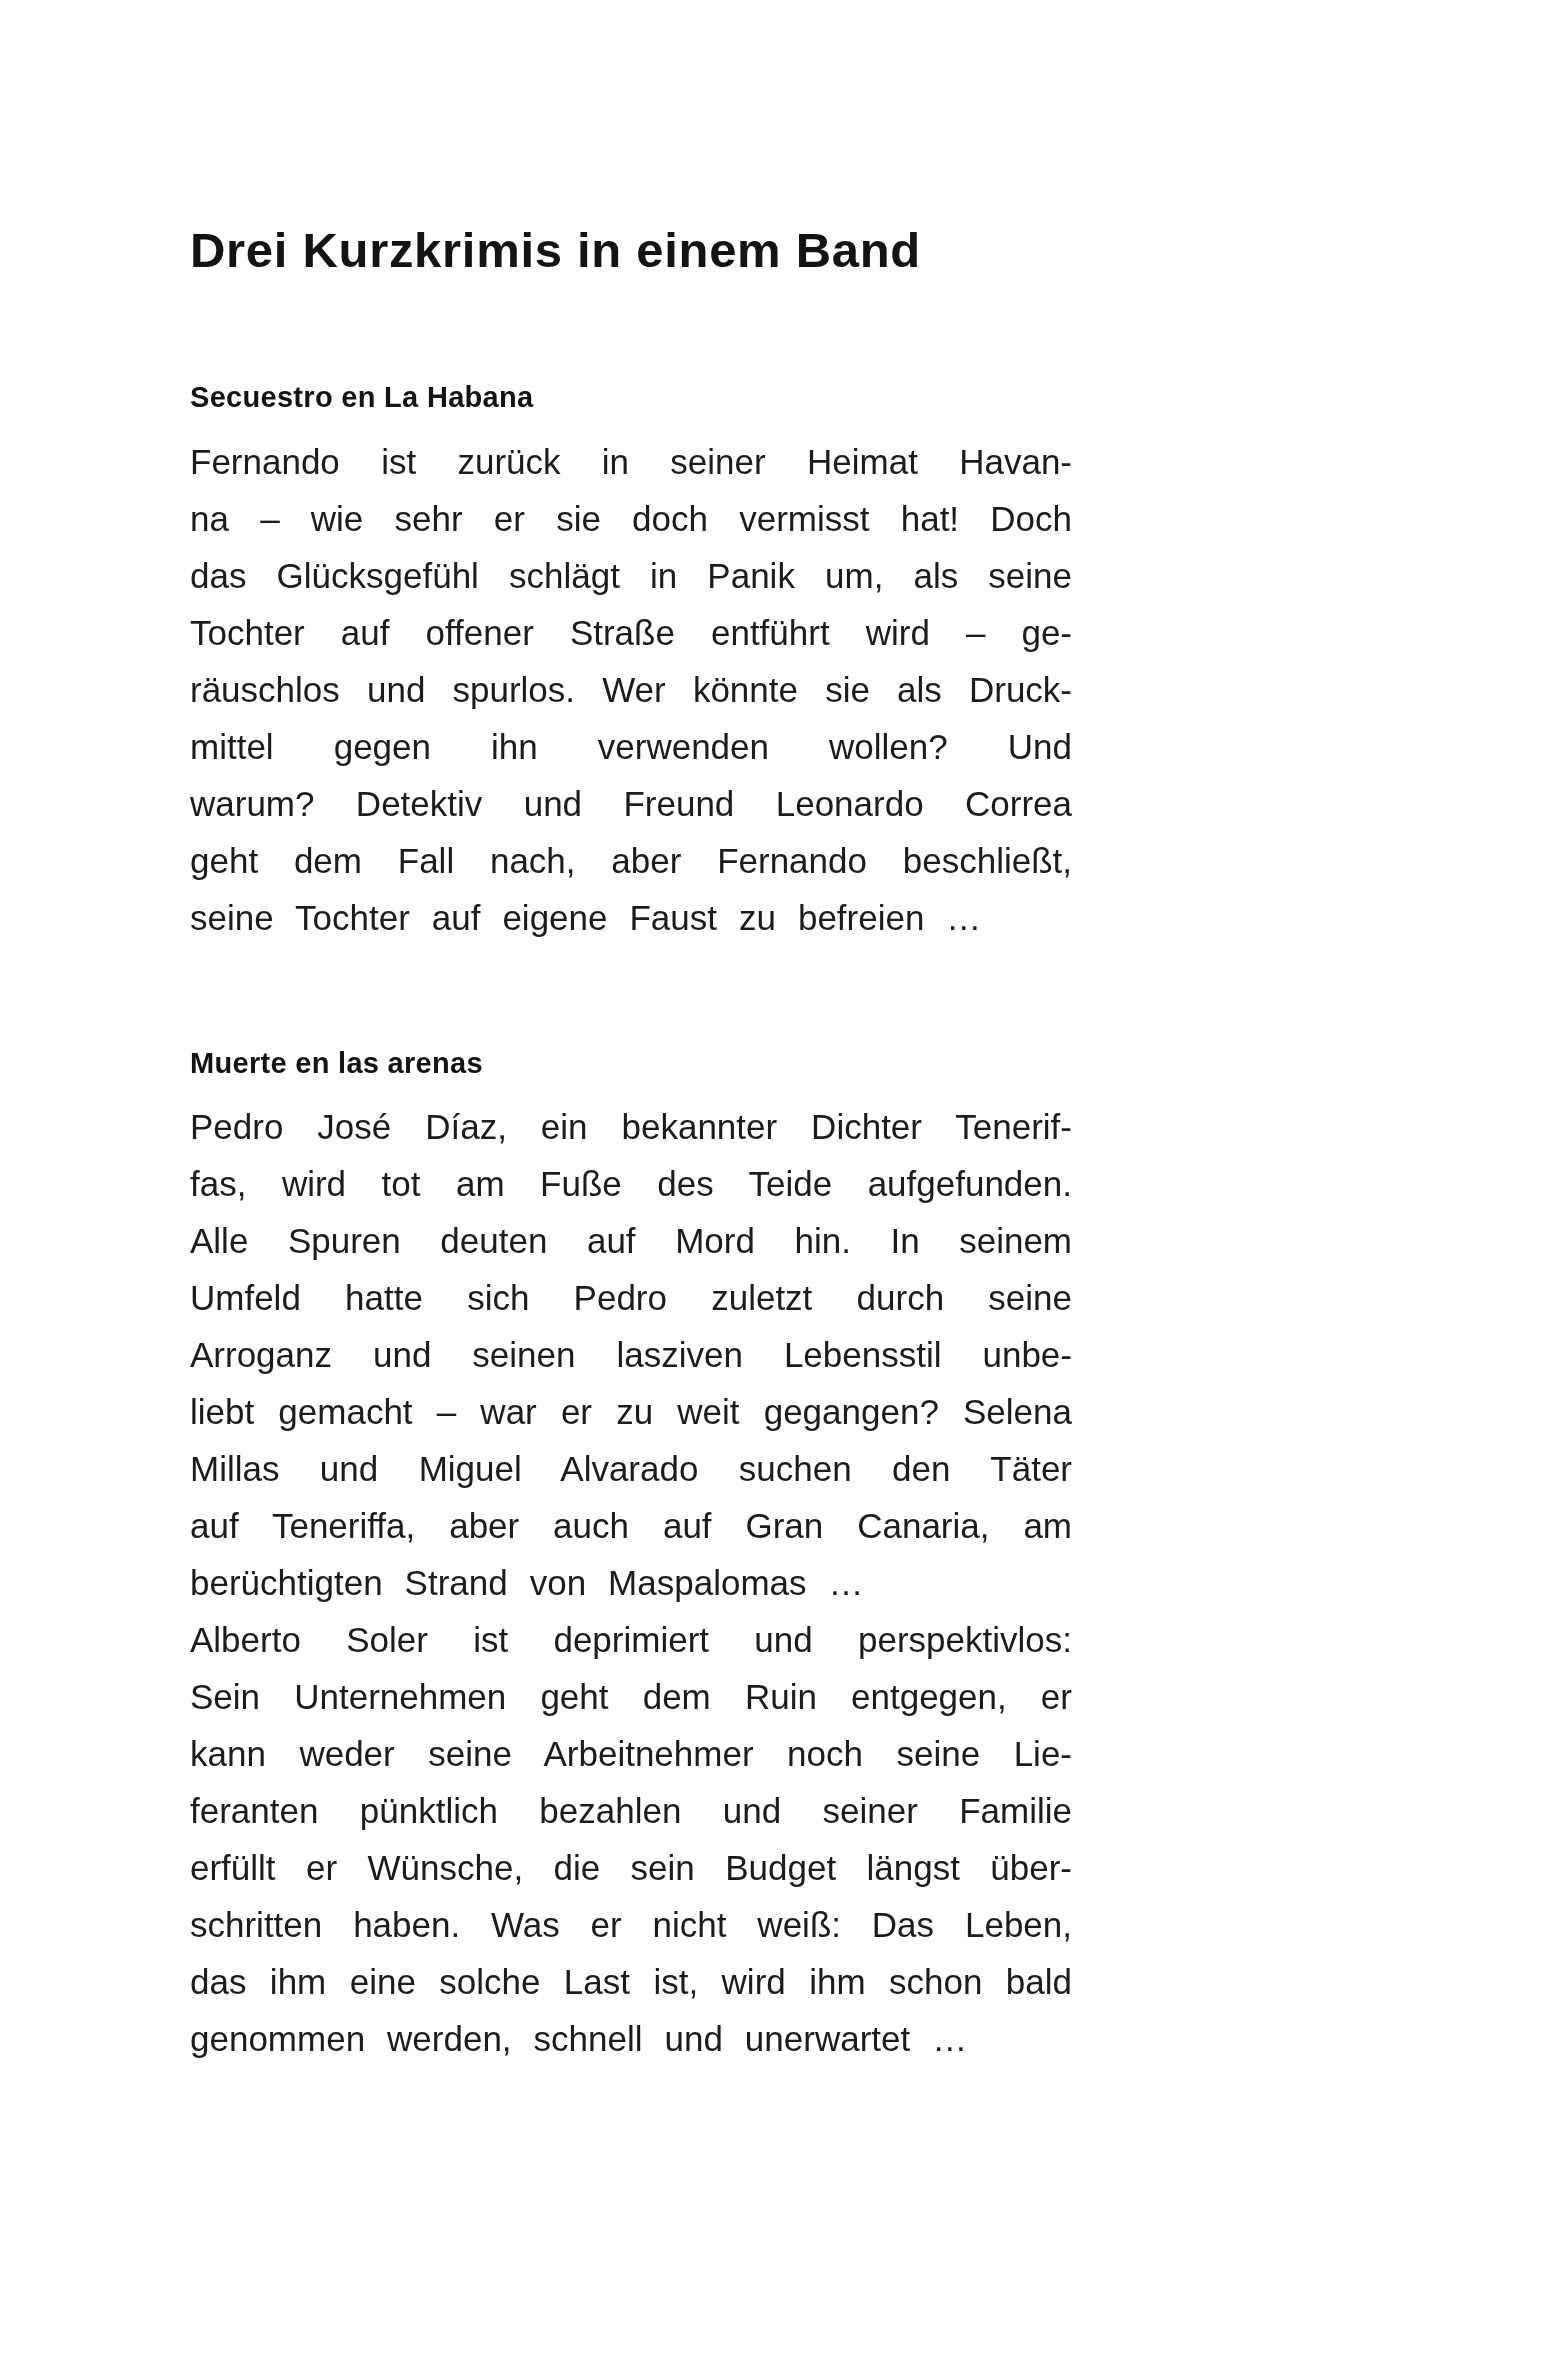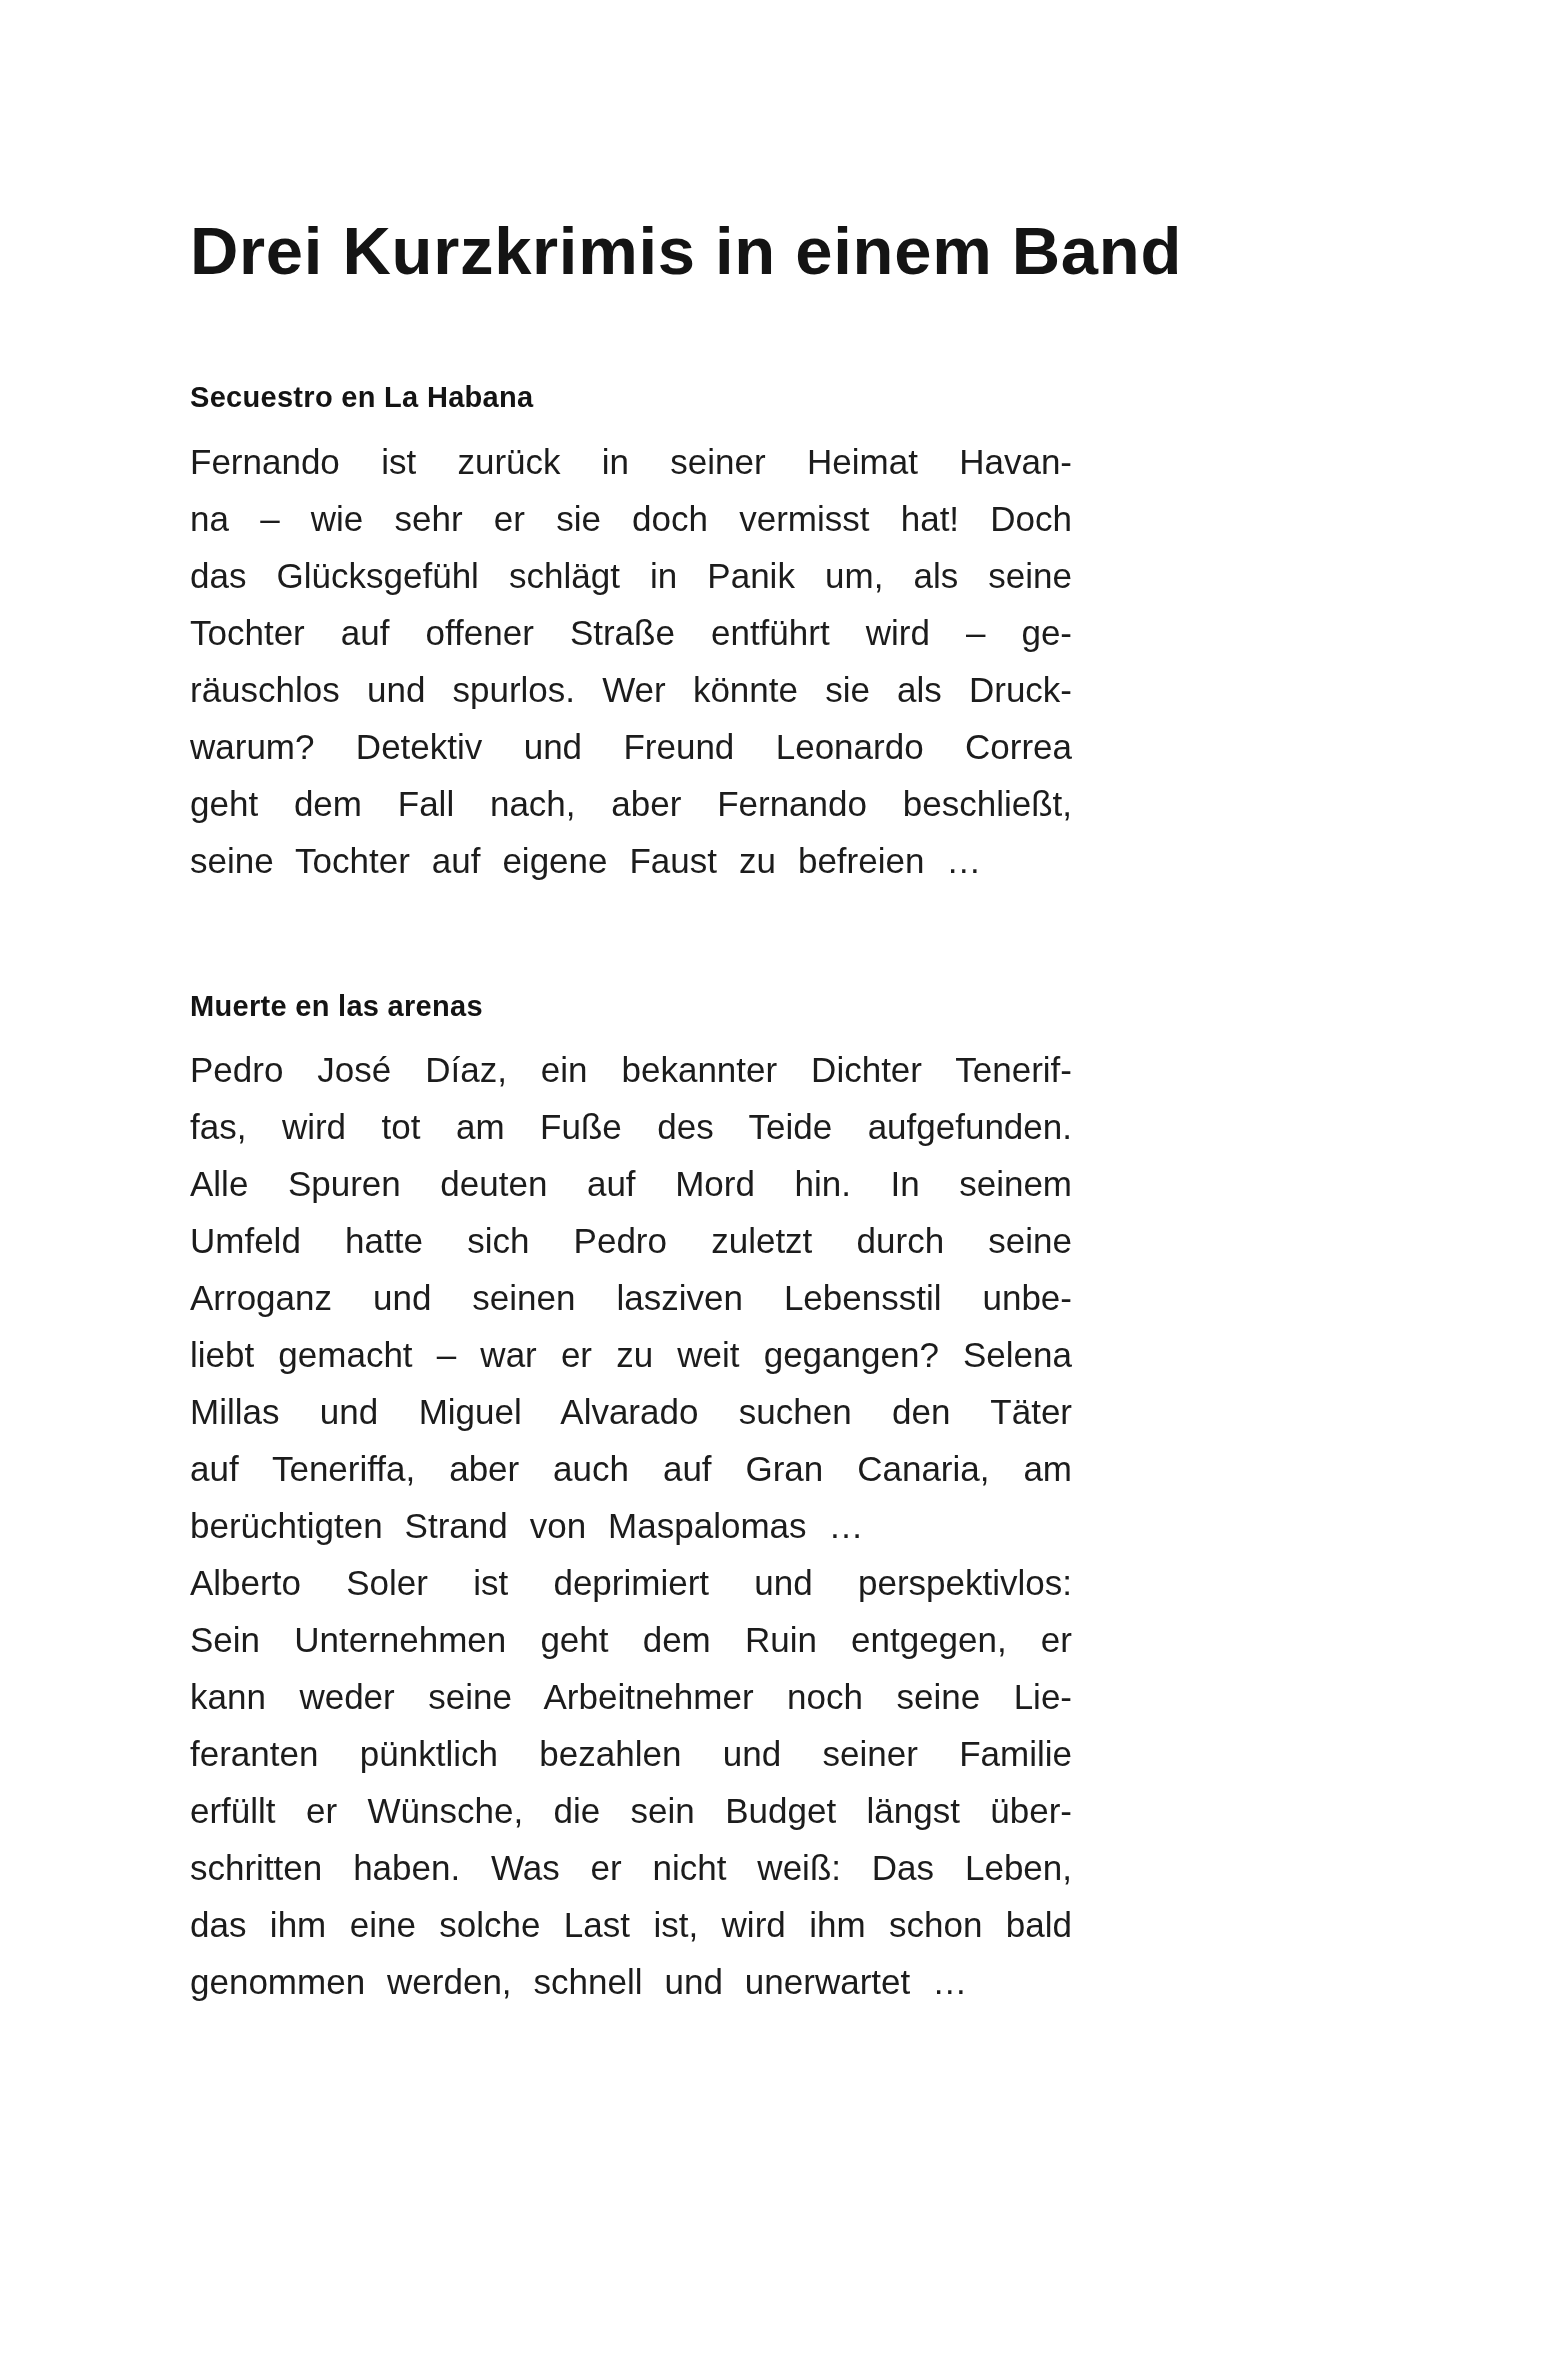--- a/index.html
+++ b/index.html
@@ -20,7 +20,7 @@
     margin: 221px 0 0 0;
     font-family: "Liberation Sans", "DejaVu Sans", sans-serif;
     font-weight: bold;
-    font-size: 67px;
+    font-size: 49px;
     line-height: 59px;
     letter-spacing: 0.7px;
     color: #141414;

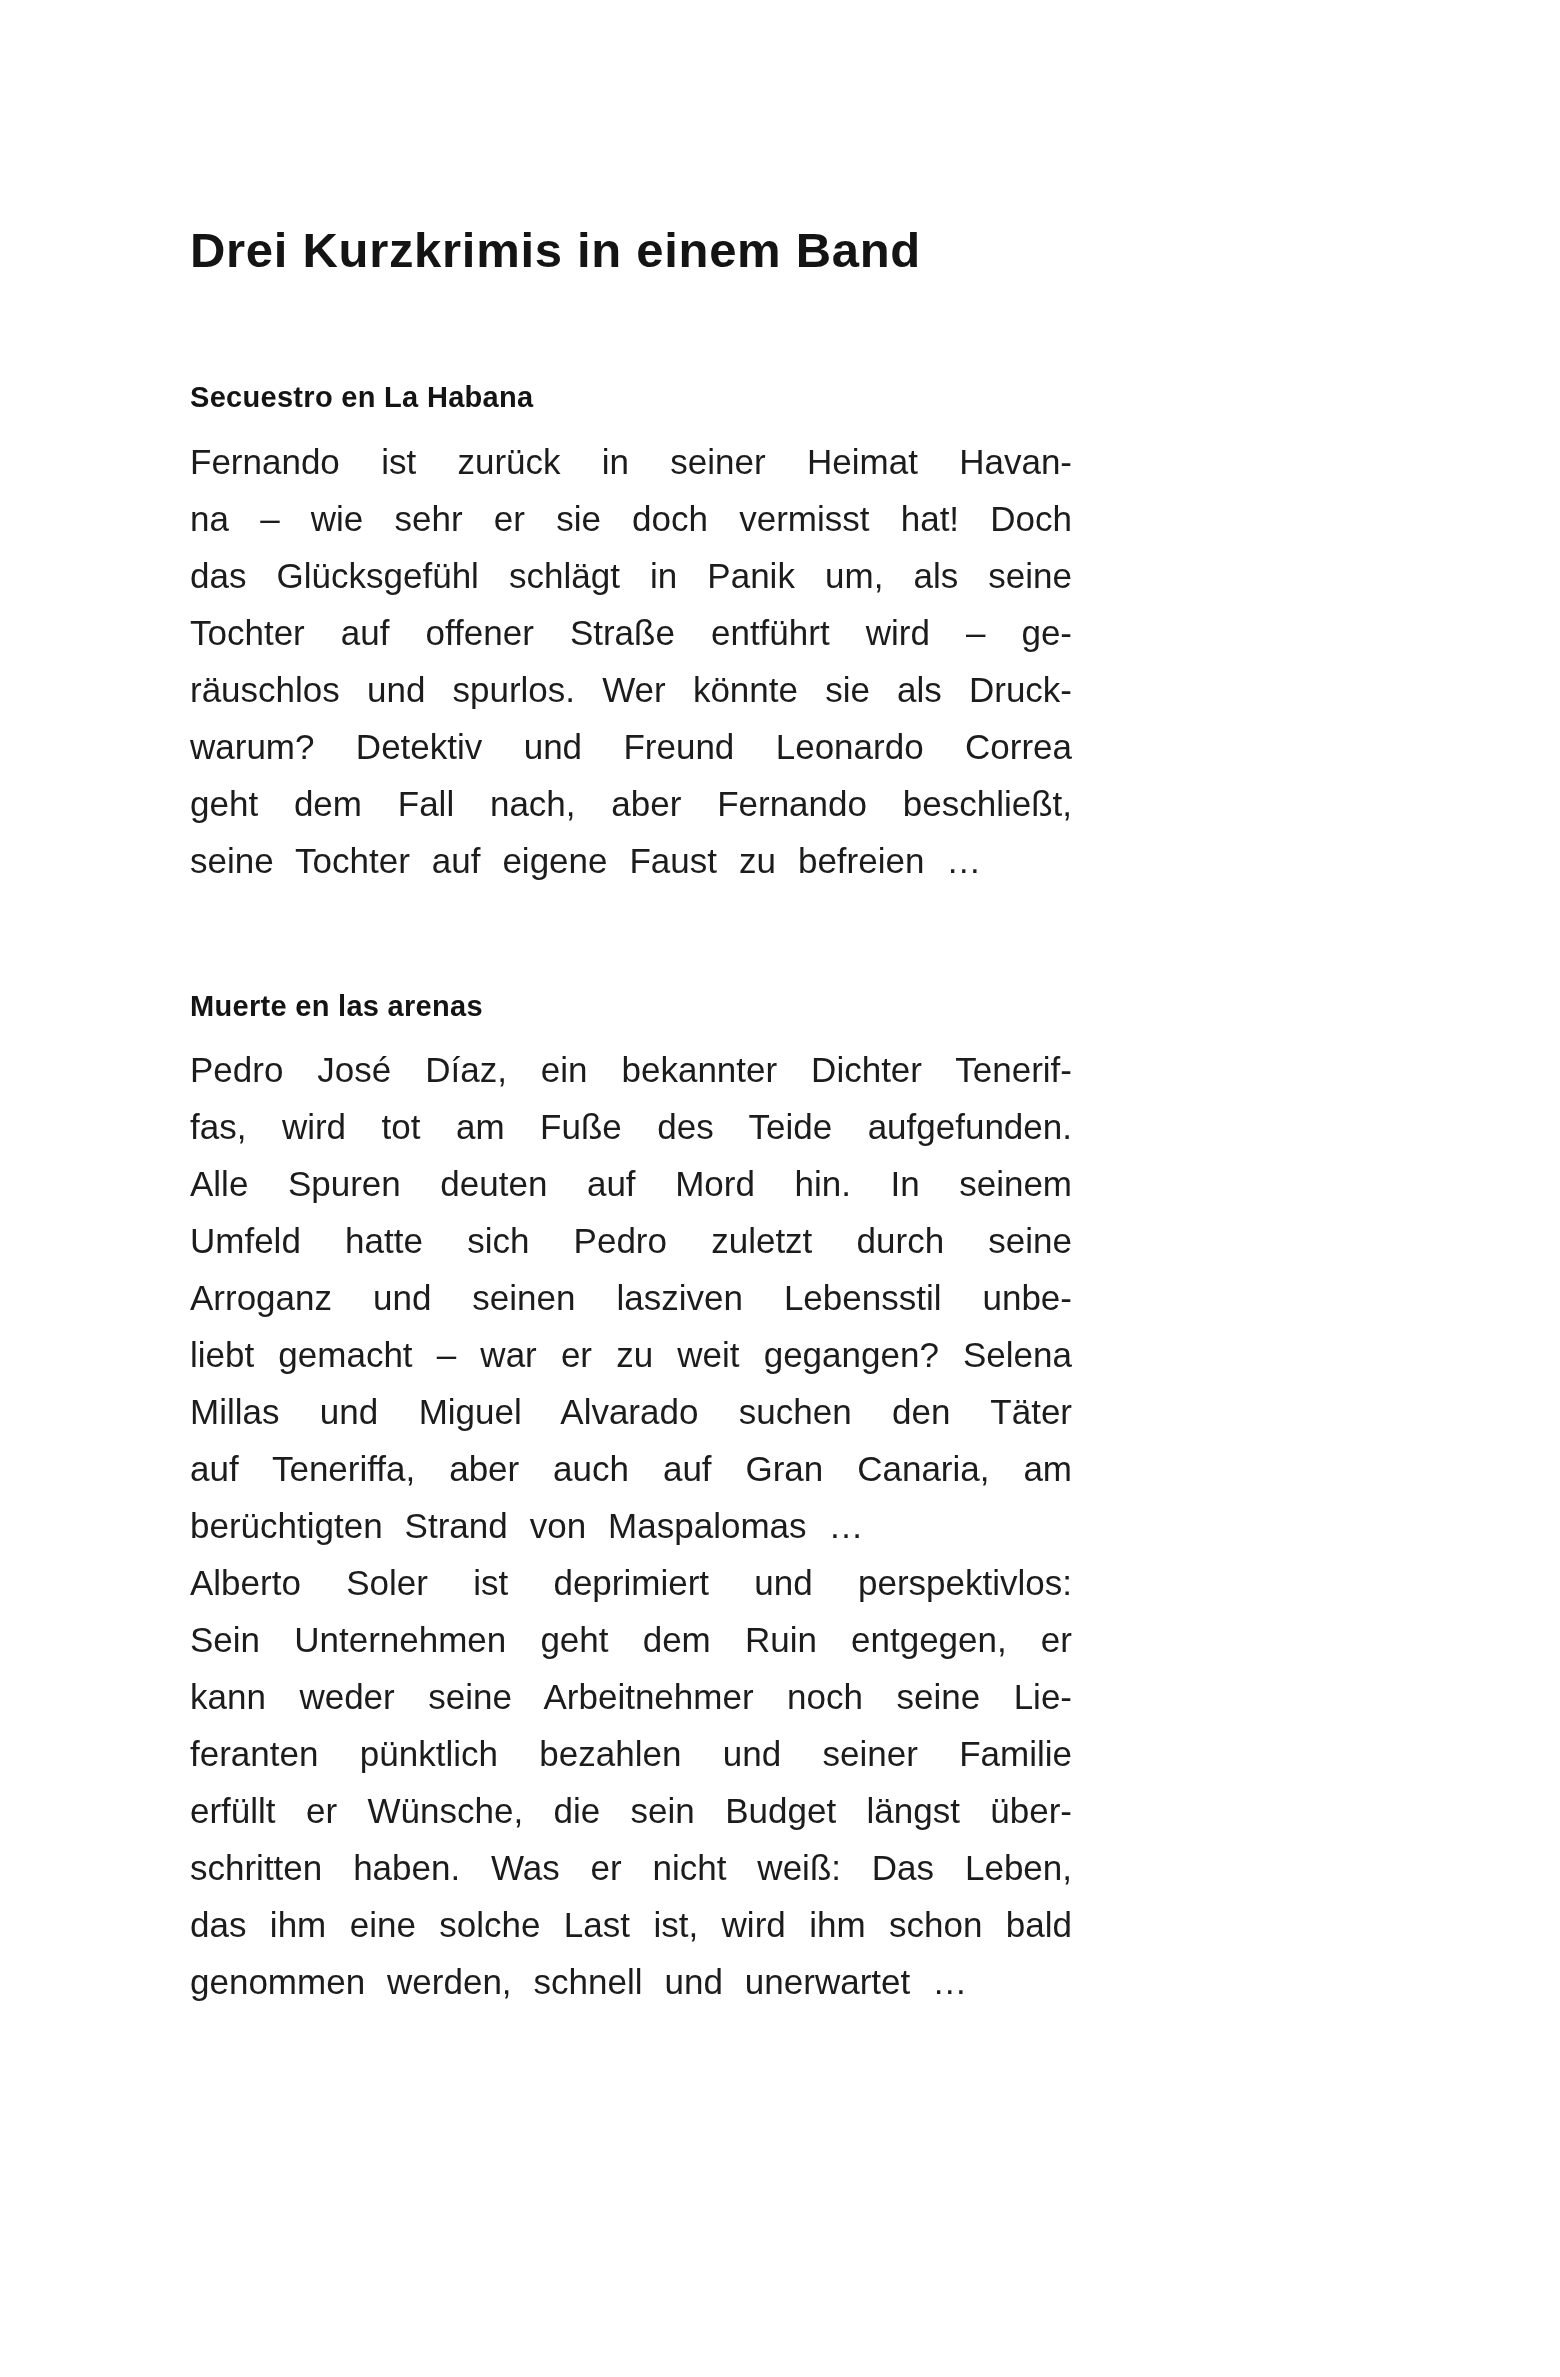--- a/index.html
+++ b/index.html
@@ -68,6 +68,7 @@
           <div class="tline">das Glücksgefühl schlägt in Panik um, als seine</div>
           <div class="tline">Tochter auf offener Straße entführt wird – ge-</div>
           <div class="tline">räuschlos und spurlos. Wer könnte sie als Druck-</div>
+          <div class="tline">mittel gegen ihn verwenden wollen? Und</div>
           <div class="tline">warum? Detektiv und Freund Leonardo Correa</div>
           <div class="tline">geht dem Fall nach, aber Fernando beschließt,</div>
           <div class="tline last">seine Tochter auf eigene Faust zu befreien …</div>

